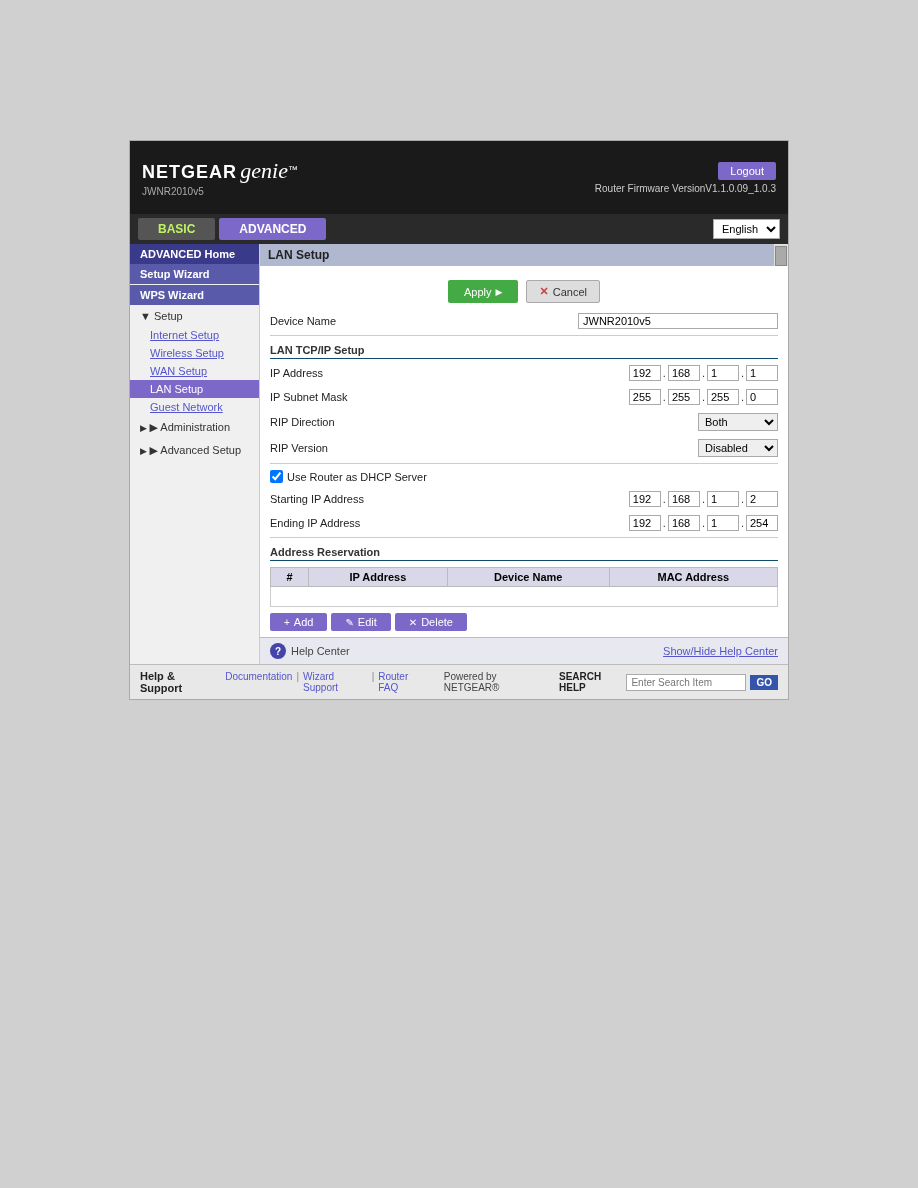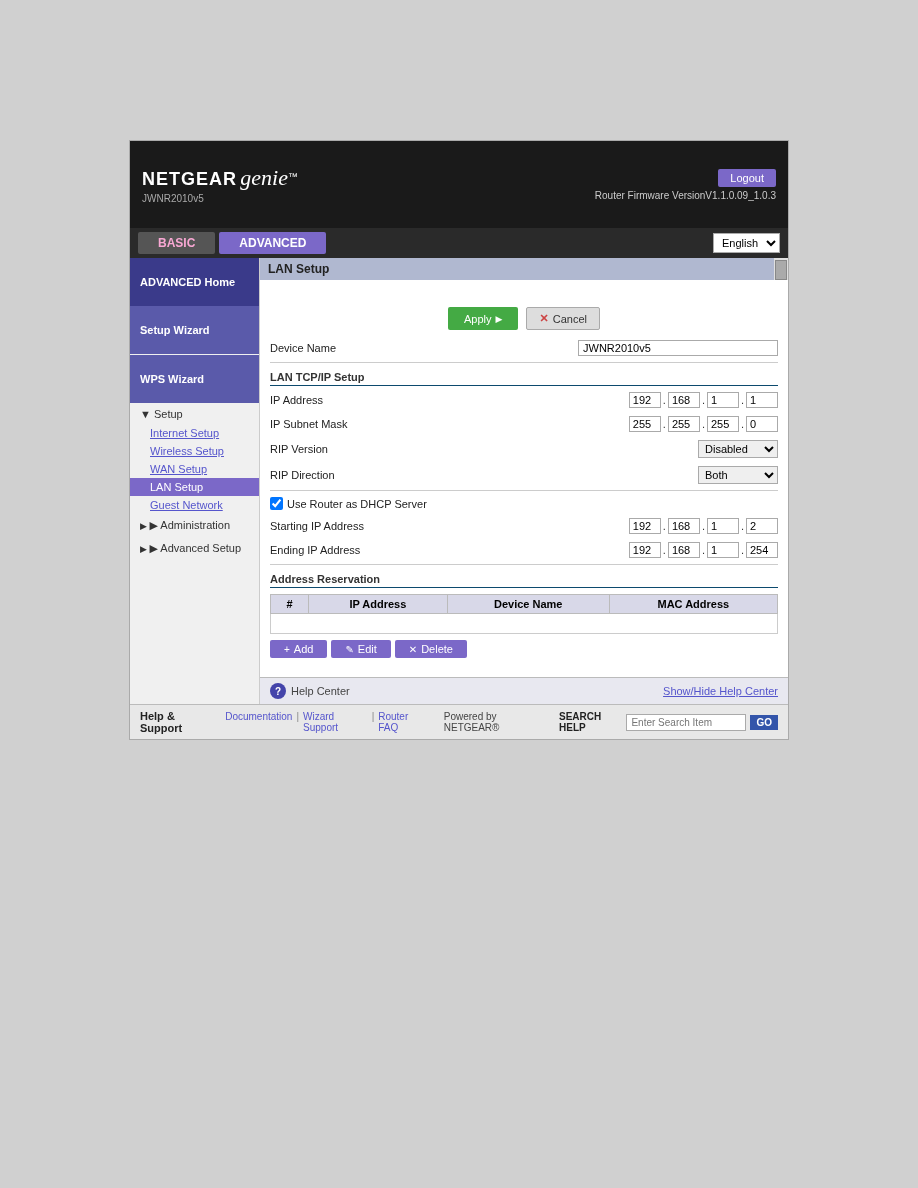--- a/index.html
+++ b/index.html
@@ -30,7 +30,7 @@
     
     .header {
       background: #1a1a1a;
-      padding: 24px 12px;
+      padding: 17px 12px;
       display: flex;
       align-items: center;
       justify-content: space-between;

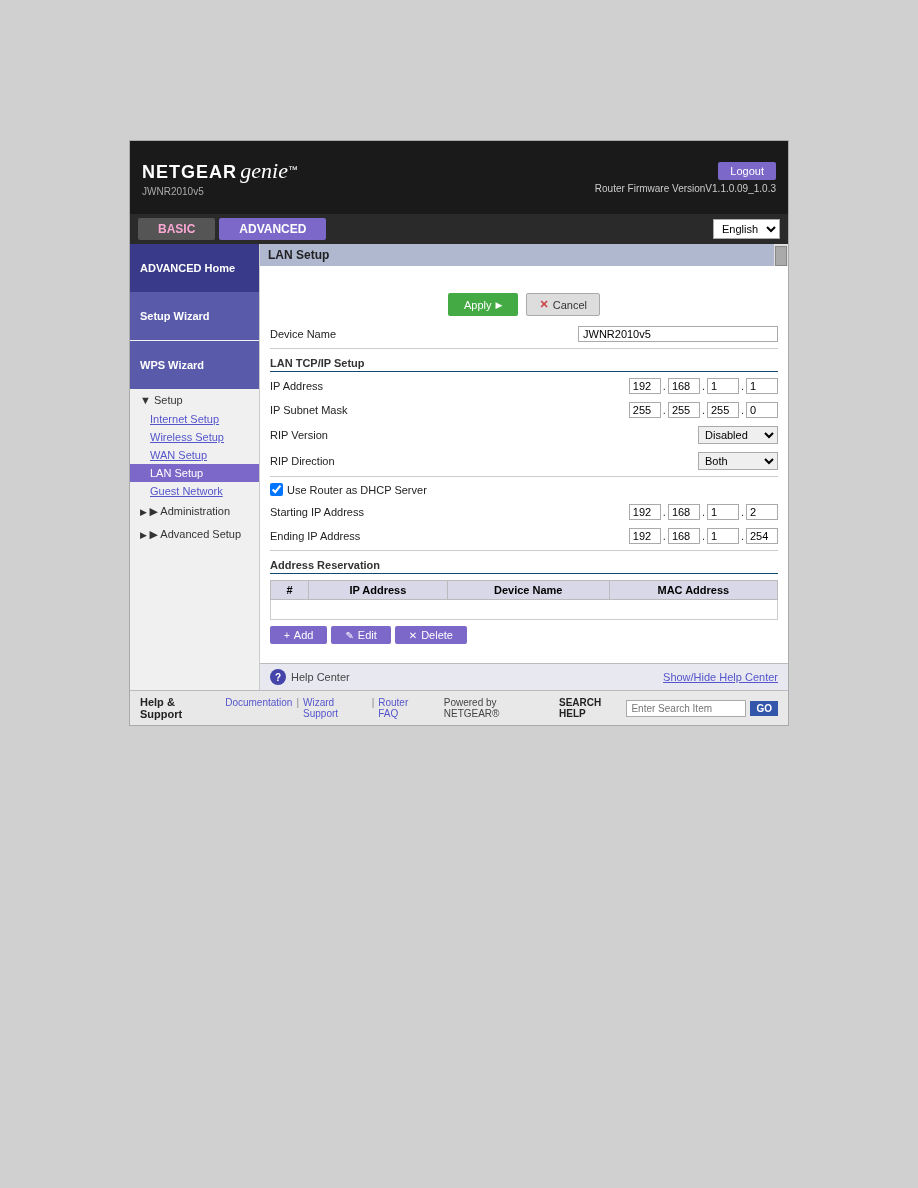--- a/index.html
+++ b/index.html
@@ -99,7 +99,7 @@
     }
     .tab-basic {
       background: #555;
-      color: #f9a8d4;
+      color: #bef264;
     }
     .tab-advanced {
       background: #7b68c8;

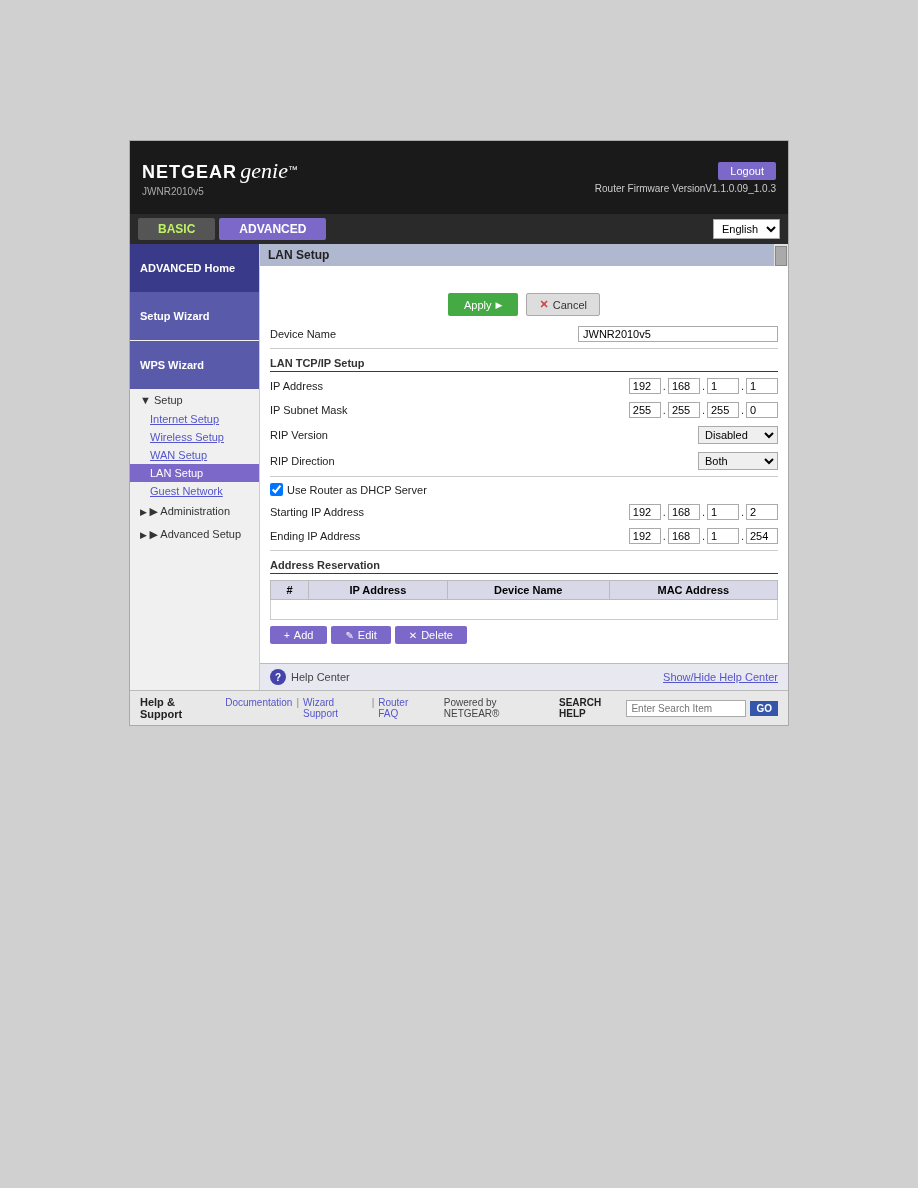--- a/index.html
+++ b/index.html
@@ -126,7 +126,7 @@
       flex-shrink: 0;
     }
     .sidebar-item {
-      padding: 18px 10px;
+      padding: 4px 10px;
       font-size: 11px;
       cursor: pointer;
       color: #222;

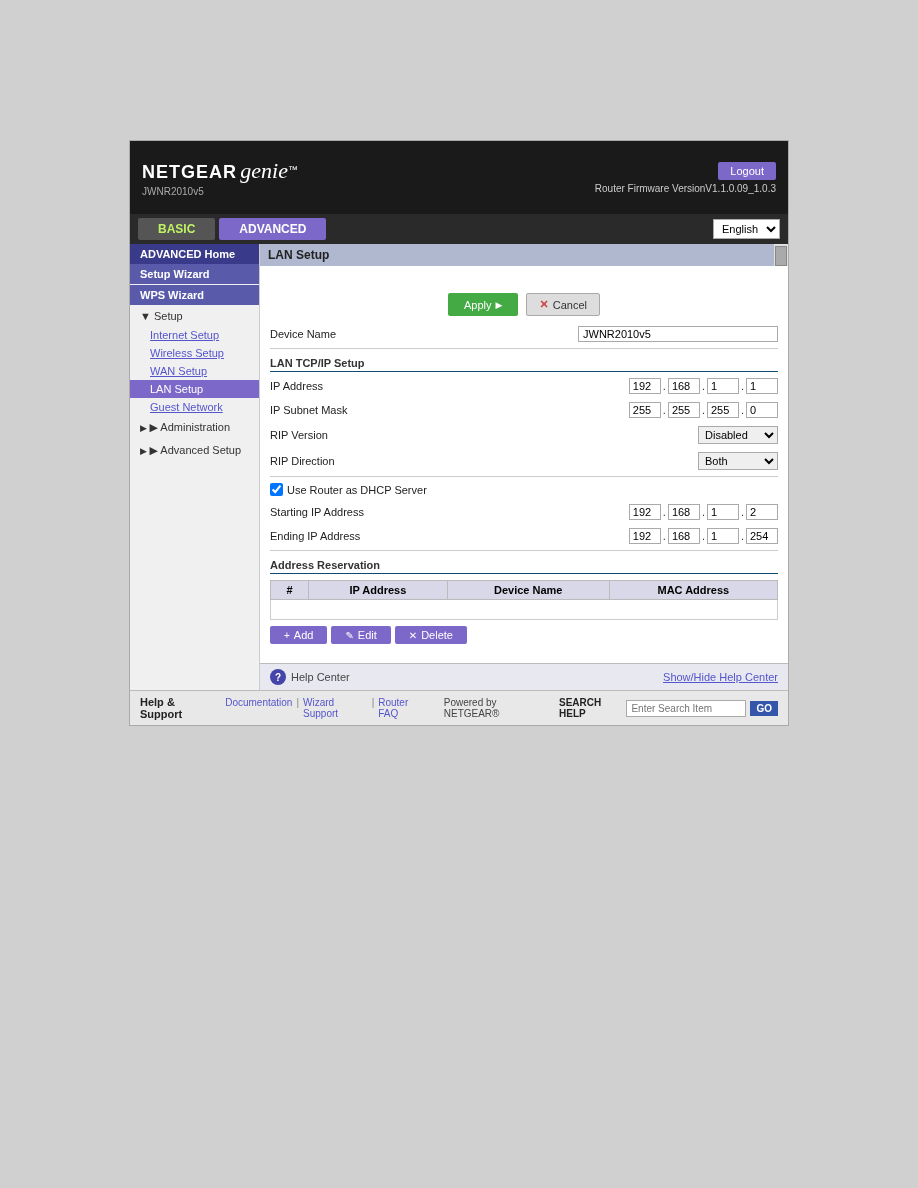--- a/index.html
+++ b/index.html
@@ -171,7 +171,7 @@
     }
 
     .content-inner {
-      padding: 19px 10px;
+      padding: 6px 10px;
     }
 
     

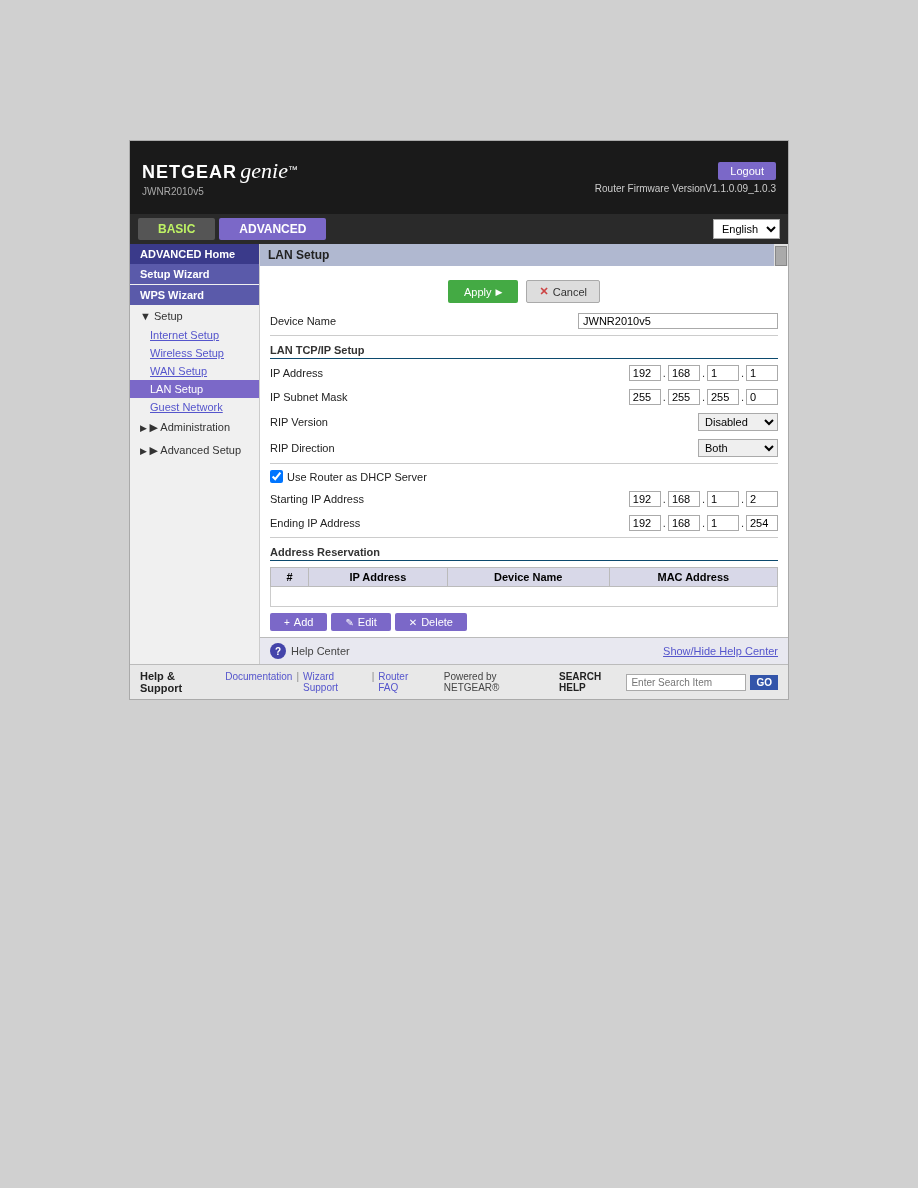--- a/index.html
+++ b/index.html
@@ -565,22 +565,22 @@
           </div>
 
           <div class="form-row">
+            <span class="form-label">RIP Direction</span>
+            <select class="select-field">
+              <option>Both</option>
+              <option>In</option>
+              <option>Out</option>
+              <option>None</option>
+            </select>
+          </div>
+
+          <div class="form-row">
             <span class="form-label">RIP Version</span>
             <select class="select-field">
               <option>Disabled</option>
               <option>RIP-1</option>
               <option>RIP-2</option>
               <option>Both</option>
-            </select>
-          </div>
-
-          <div class="form-row">
-            <span class="form-label">RIP Direction</span>
-            <select class="select-field">
-              <option>Both</option>
-              <option>In</option>
-              <option>Out</option>
-              <option>None</option>
             </select>
           </div>
 

